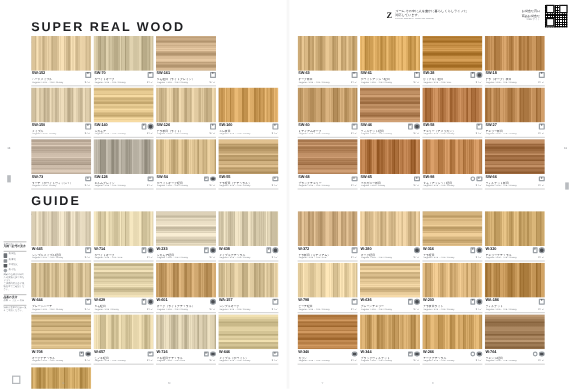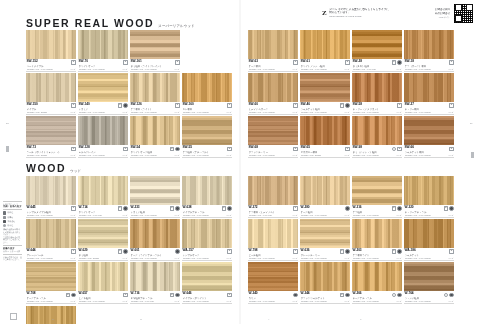--- a/index.html
+++ b/index.html
@@ -47,7 +47,7 @@
   .qr i{bottom:.5px;left:.5px;}
 
   
-  .sec-head{position:absolute;display:flex;align-items:flex-end;gap:4px;}
+  .sec-head{position:absolute;display:flex;align-items:flex-start;gap:4px;flex-direction:column;}
   .sec-title{font-size:10.5px;font-weight:700;color:#1e1f22;letter-spacing:1.6px;
              font-family:"Liberation Sans",sans-serif;line-height:1;}
   .sec-sub{font-size:3.4px;color:#4a4b50;letter-spacing:.2px;line-height:1;}

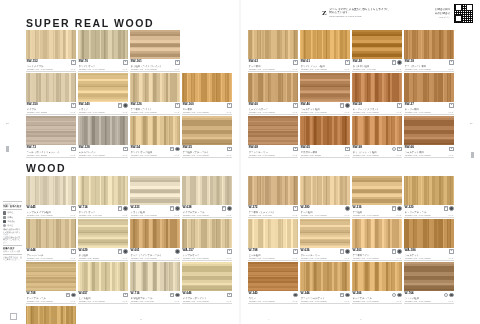--- a/index.html
+++ b/index.html
@@ -551,7 +551,7 @@
     </div>
 
   <div class="sec-head" style="left:26px;top:163px;">
-    <div class="sec-title">WOOD</div>
+    <div class="sec-title">GUIDE</div>
     <div class="sec-sub">ウッド</div>
   </div>
 

